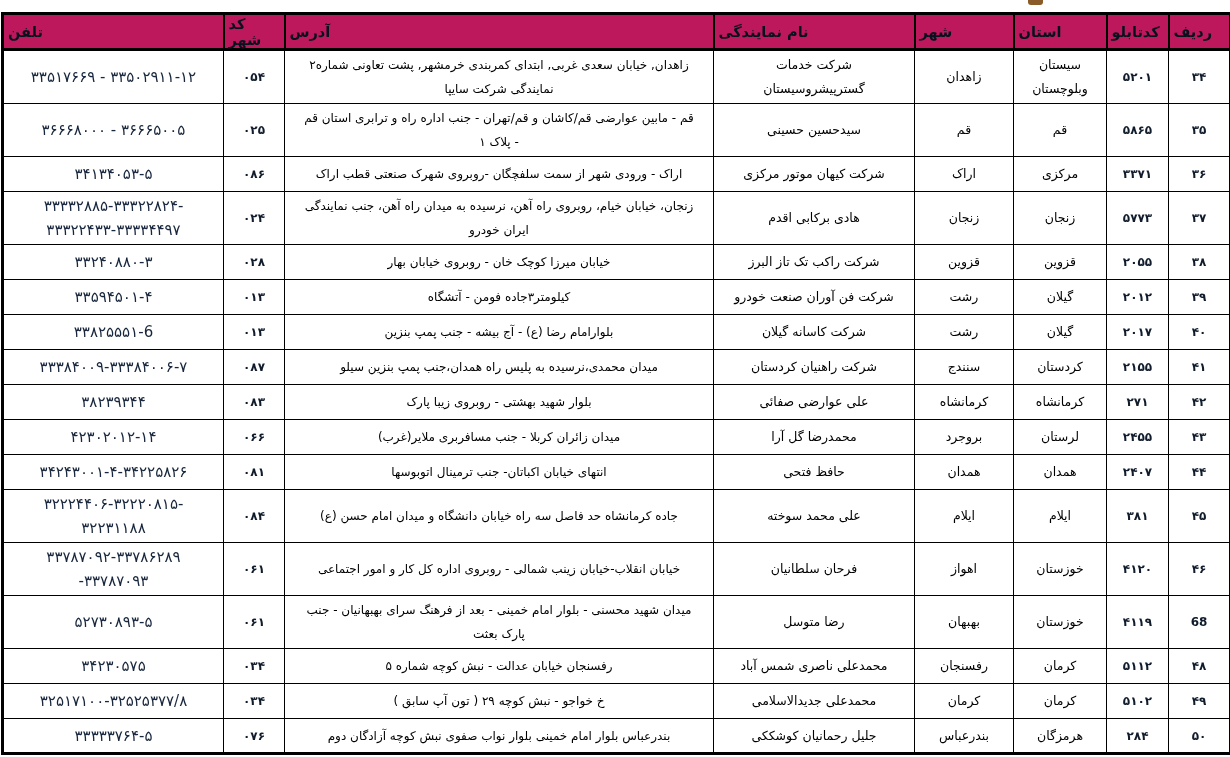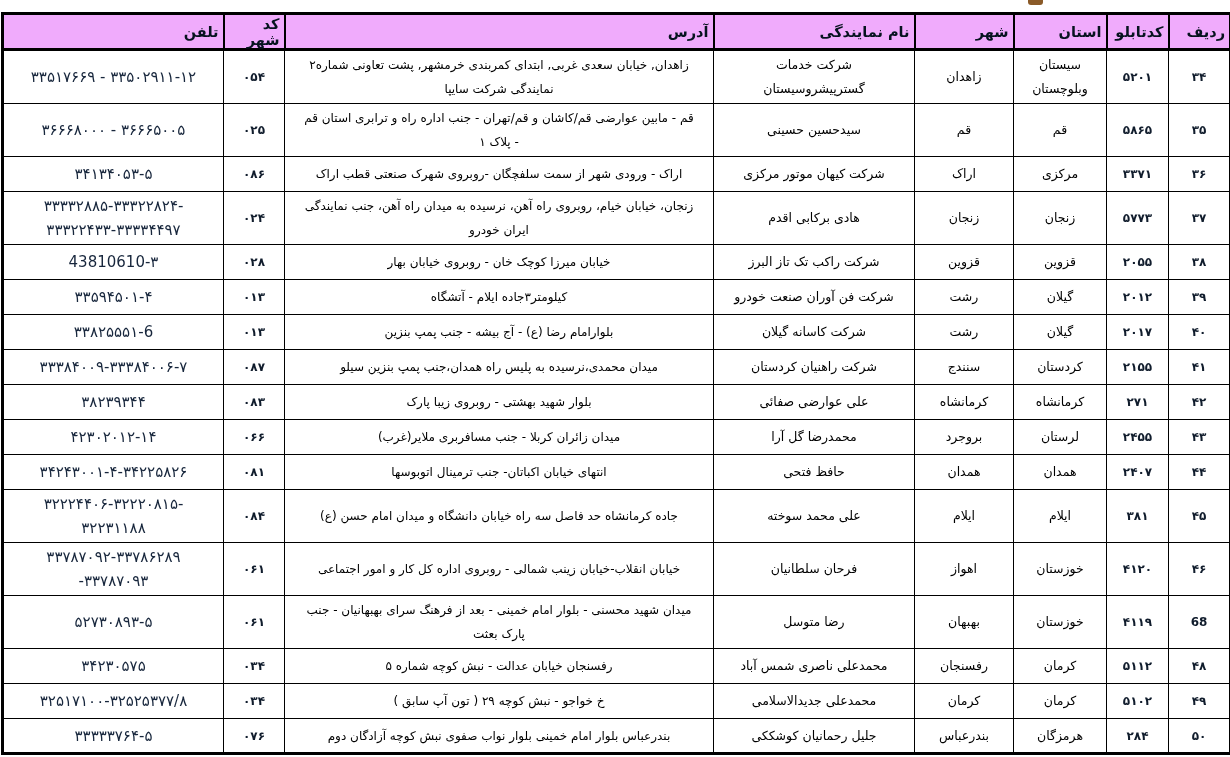--- a/index.html
+++ b/index.html
@@ -30,14 +30,14 @@
     border: 3px solid #000000;
   }
   thead th {
-    background: #f0abfc;
+    background: #be185d;
     border: 2px solid #000000;
     border-bottom: 3px solid #000000;
     height: 33px;
     font-size: 14.5px;
     font-weight: 700;
     color: #06131f;
-    text-align: right;
+    text-align: left;
     vertical-align: middle;
     padding: 0 4px;
   }

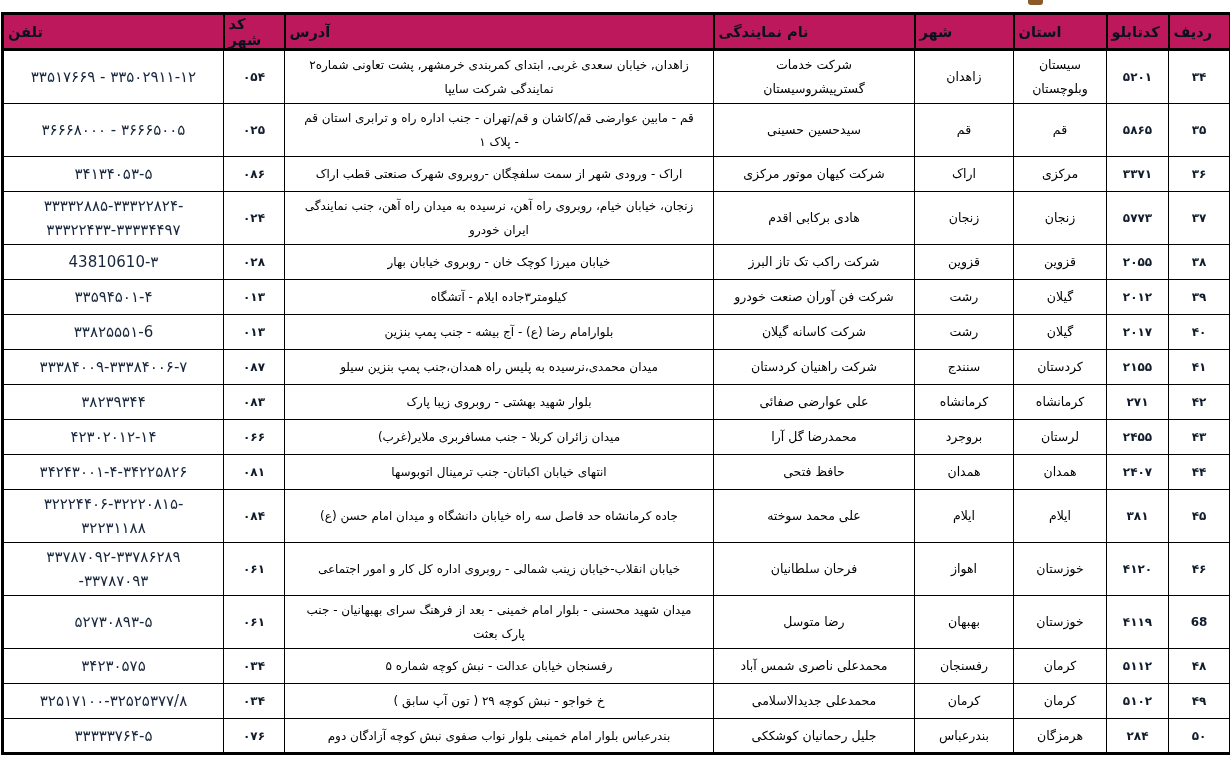--- a/index.html
+++ b/index.html
@@ -226,7 +226,7 @@
             <div class="line">۰۲۸</div>
           </td>
           <td class="col-phone" dir="ltr">
-            <div class="line">43810610-۳</div>
+            <div class="line">۳۳۲۴۰۸۸۰-۳</div>
           </td>
         </tr>
         <tr>

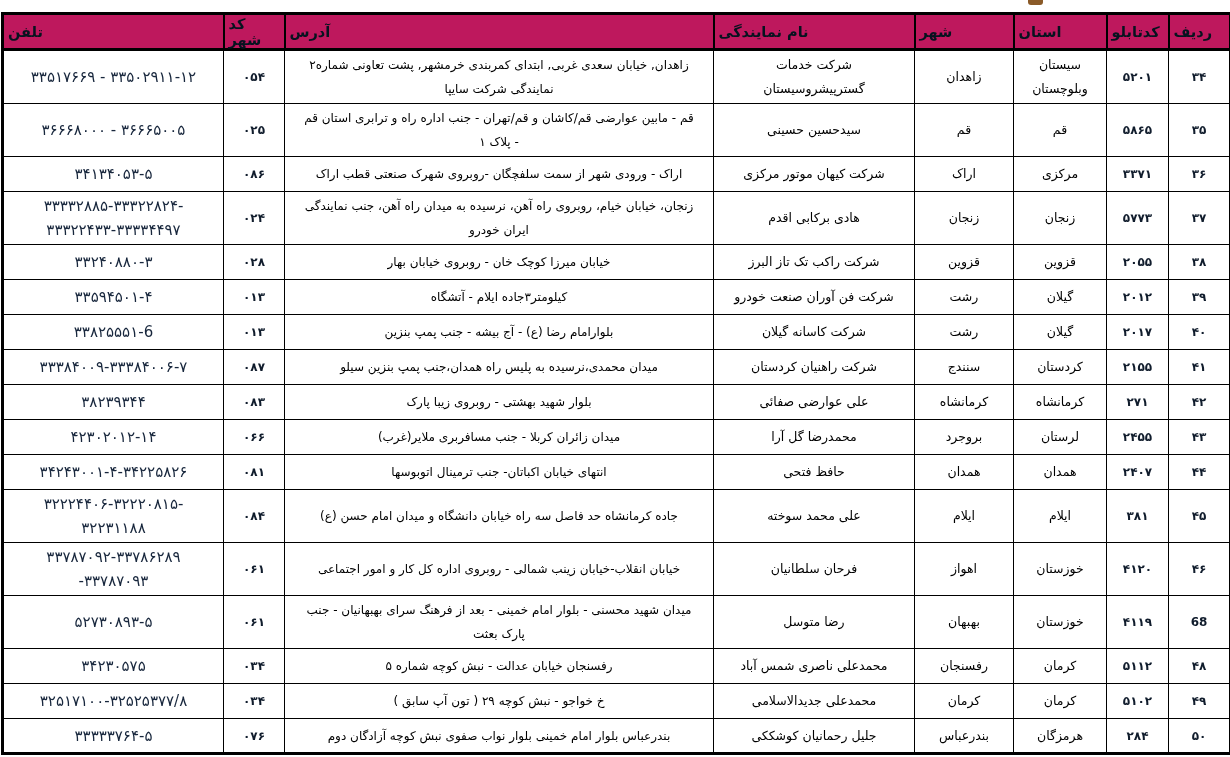--- a/index.html
+++ b/index.html
@@ -246,7 +246,7 @@
             <div class="line">شرکت فن آوران صنعت خودرو</div>
           </td>
           <td class="col-address">
-            <div class="line">کیلومتر۳جاده ایلام - آتشگاه</div>
+            <div class="line">کیلومتر۳جاده فومن - آتشگاه</div>
           </td>
           <td class="col-city_code">
             <div class="line">۰۱۳</div>

